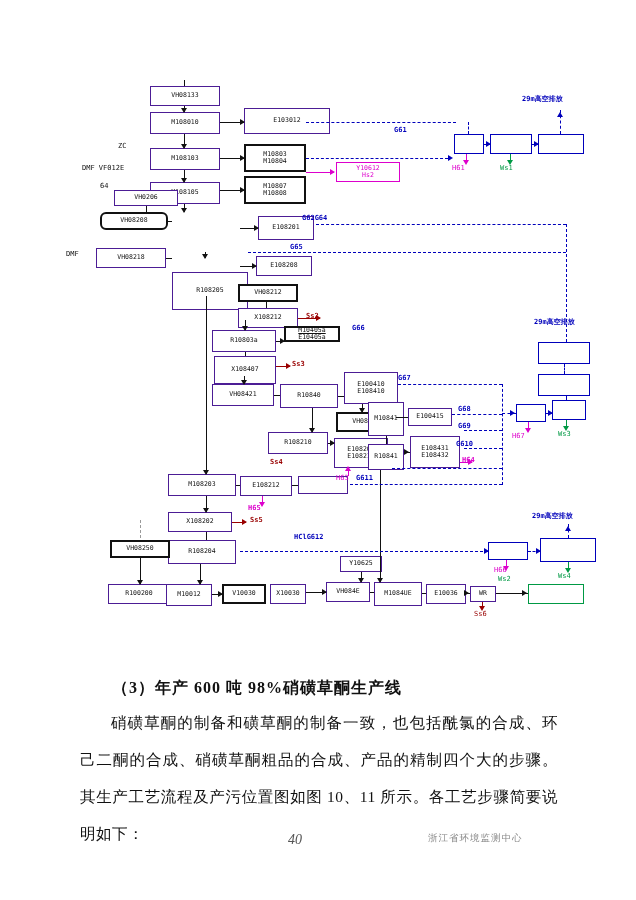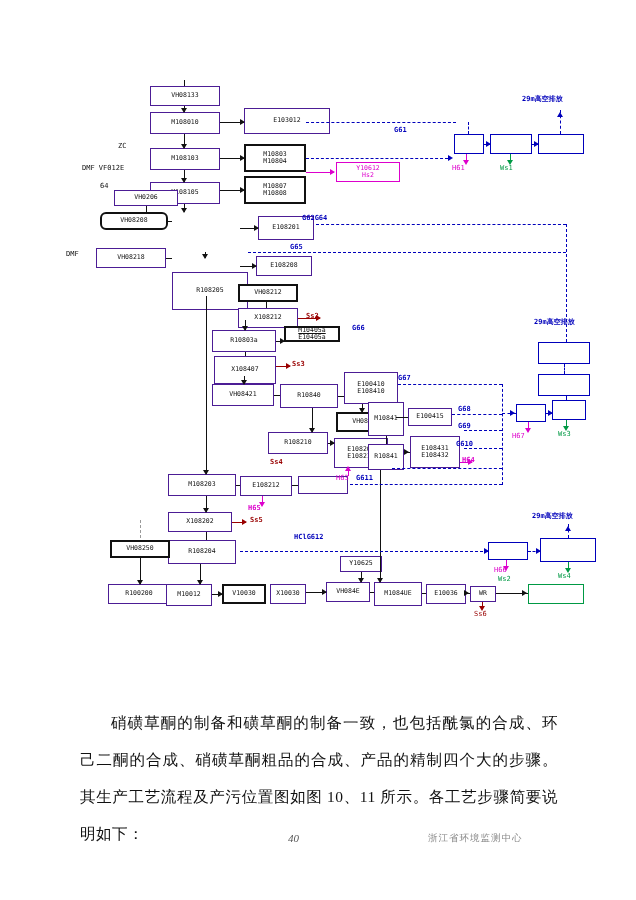--- a/index.html
+++ b/index.html
@@ -259,6 +259,7 @@
     </div>
 
 
+  <h3 class="heading">（3）年产 600 吨 98%硝磺草酮生产线</h3>
 
   <p class="para">硝磺草酮的制备和磺草酮的制备一致，也包括酰氯的合成、环己二酮的合成、硝磺草酮粗品的合成、产品的精制四个大的步骤。其生产工艺流程及产污位置图如图 10、11 所示。各工艺步骤简要说明如下：</p>
 

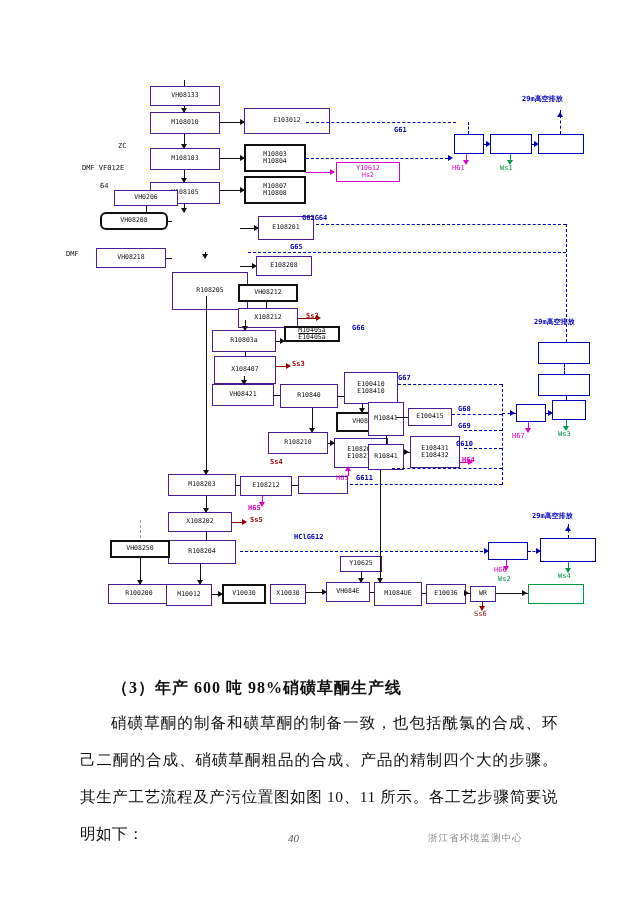--- a/index.html
+++ b/index.html
@@ -24,7 +24,7 @@
   .heading{position:absolute;top:678px;left:112px;margin:0;font-size:16px;font-weight:bold;letter-spacing:1px;}
   .para{position:absolute;top:704px;left:80px;width:478px;margin:0;font-size:15.5px;line-height:37px;
         text-align:justify;text-indent:2em;letter-spacing:.5px;}
-  .pageno{position:absolute;top:832px;left:288px;font-size:11px;color:#555;font-style:italic;}
+  .pageno{position:absolute;top:832px;left:288px;font-size:14px;color:#555;font-style:italic;}
   .footright{position:absolute;top:832px;left:428px;font-size:9.5px;color:#888;letter-spacing:1px;text-align:right;}
 </style>
 </head>

